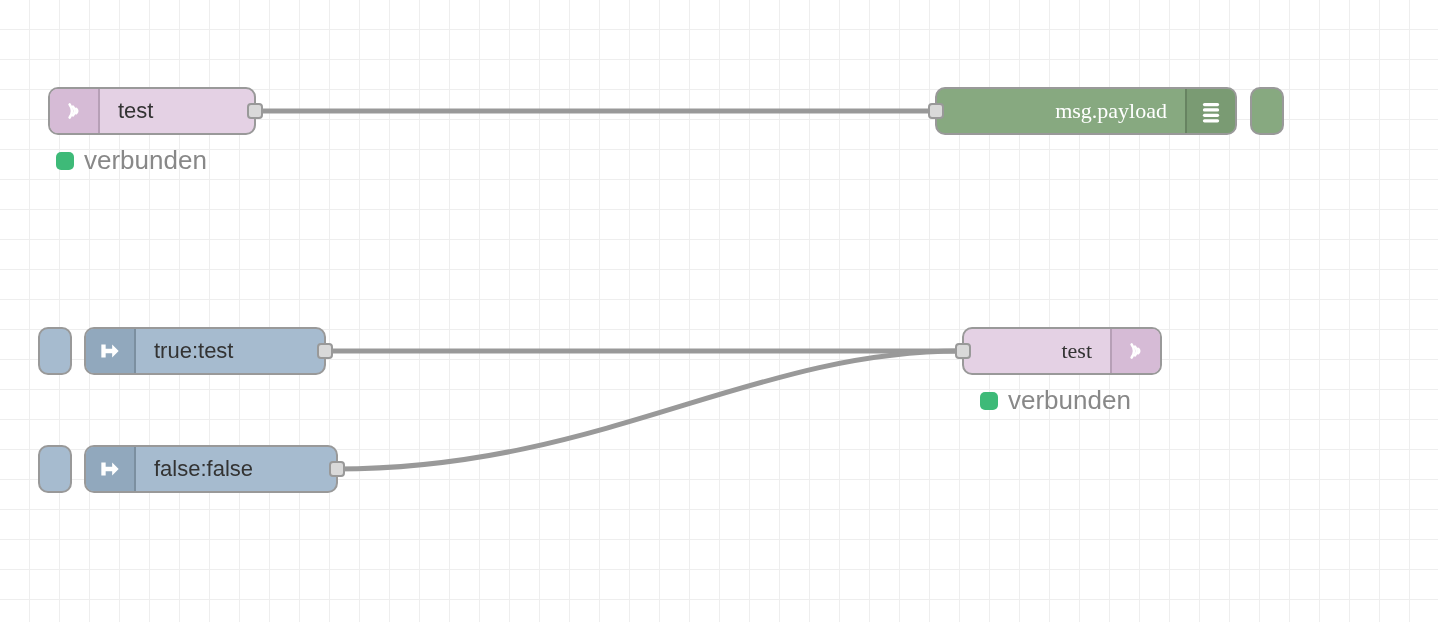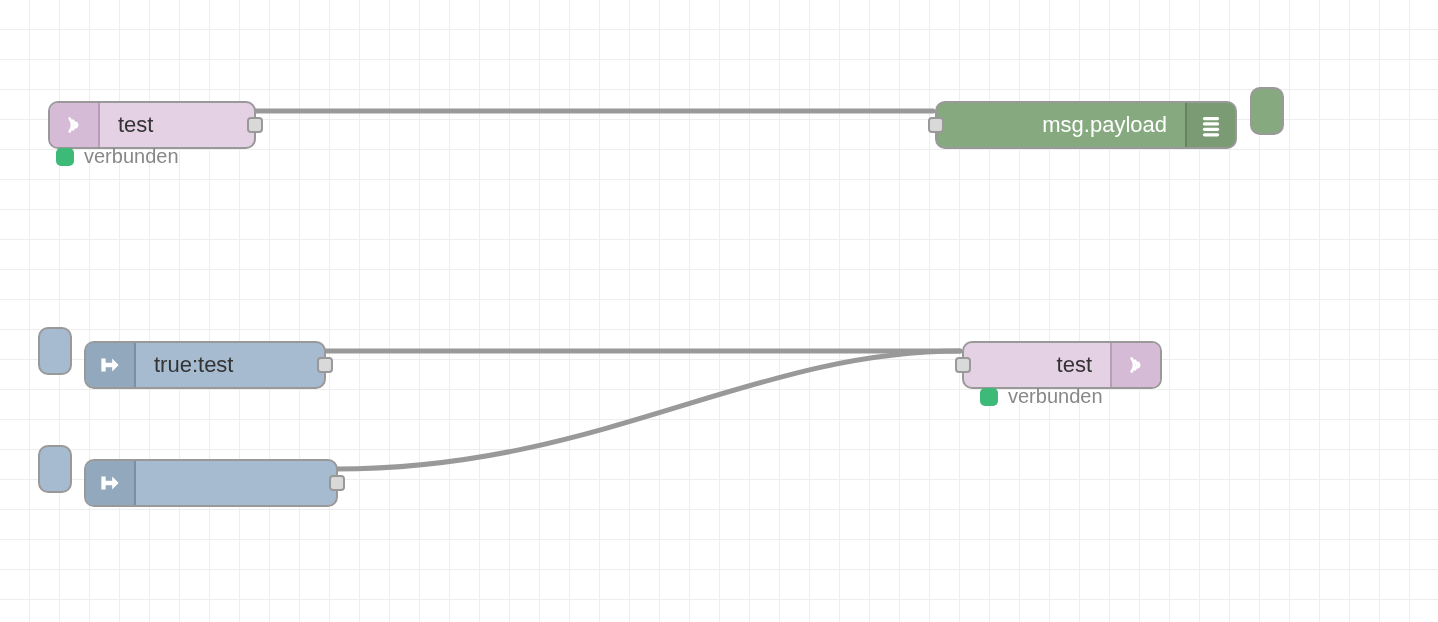--- a/index.html
+++ b/index.html
@@ -43,7 +43,6 @@
     align-items: stretch;
     box-sizing: border-box;
     cursor: move;
-    margin-top: 14px;
   }
   .node .icon {
     flex: 0 0 48px;

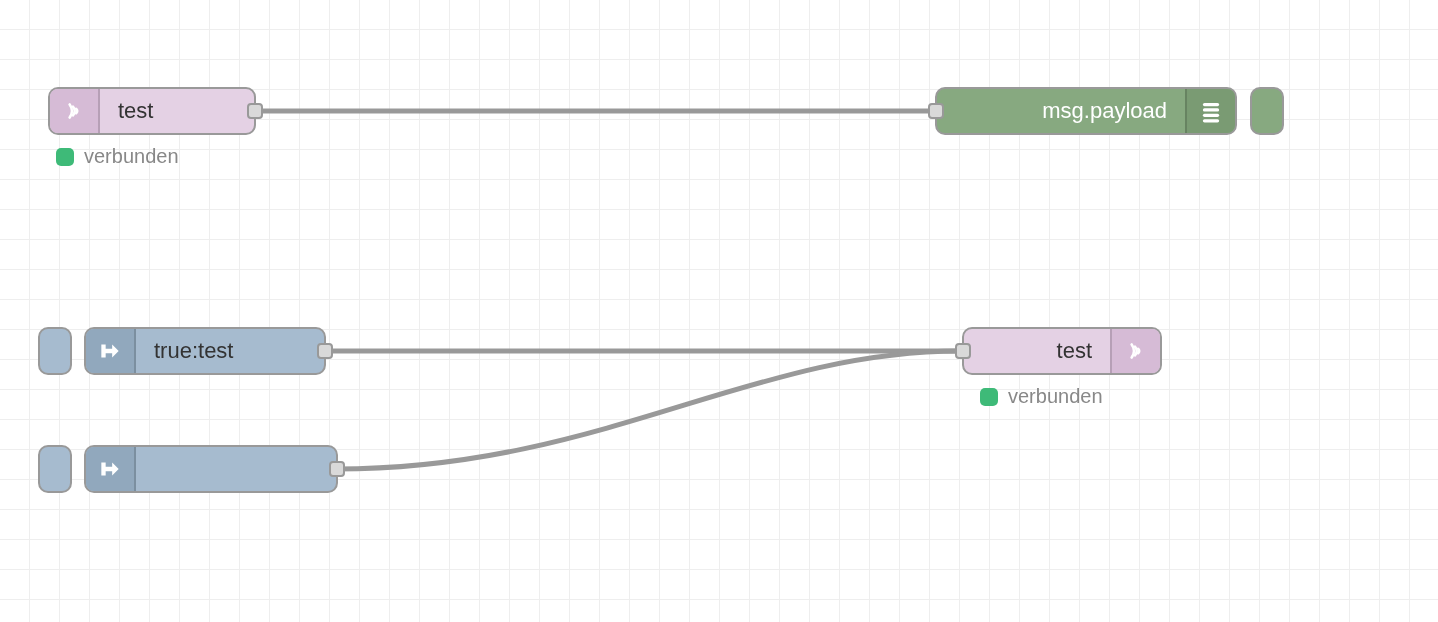--- a/index.html
+++ b/index.html
@@ -69,6 +69,7 @@
   }
   .node .label.right {
     justify-content: flex-end;
+    font-family: Liberation Serif, serif;
   }
   .port {
     position: absolute;

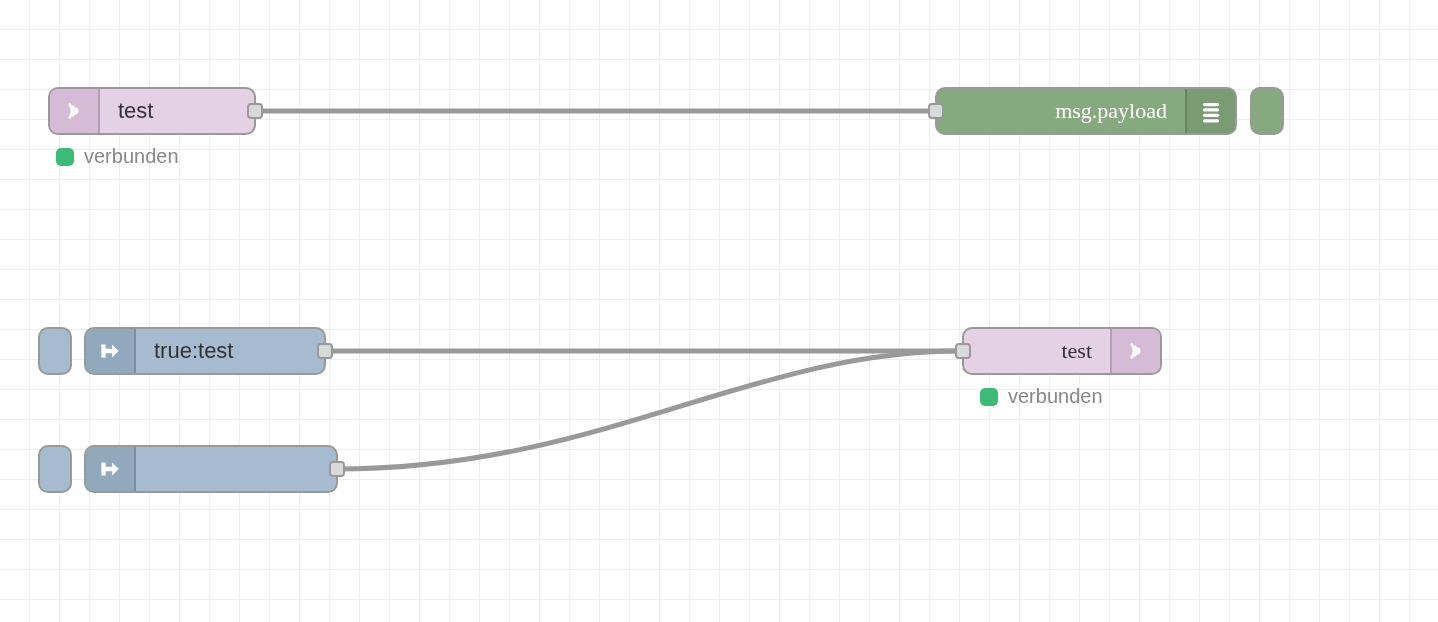--- a/index.html
+++ b/index.html
@@ -97,7 +97,7 @@
     position: absolute;
     display: flex;
     align-items: center;
-    font-size: 20px;
+    font-size: 26px;
     color: #888;
   }
   .status .dot {

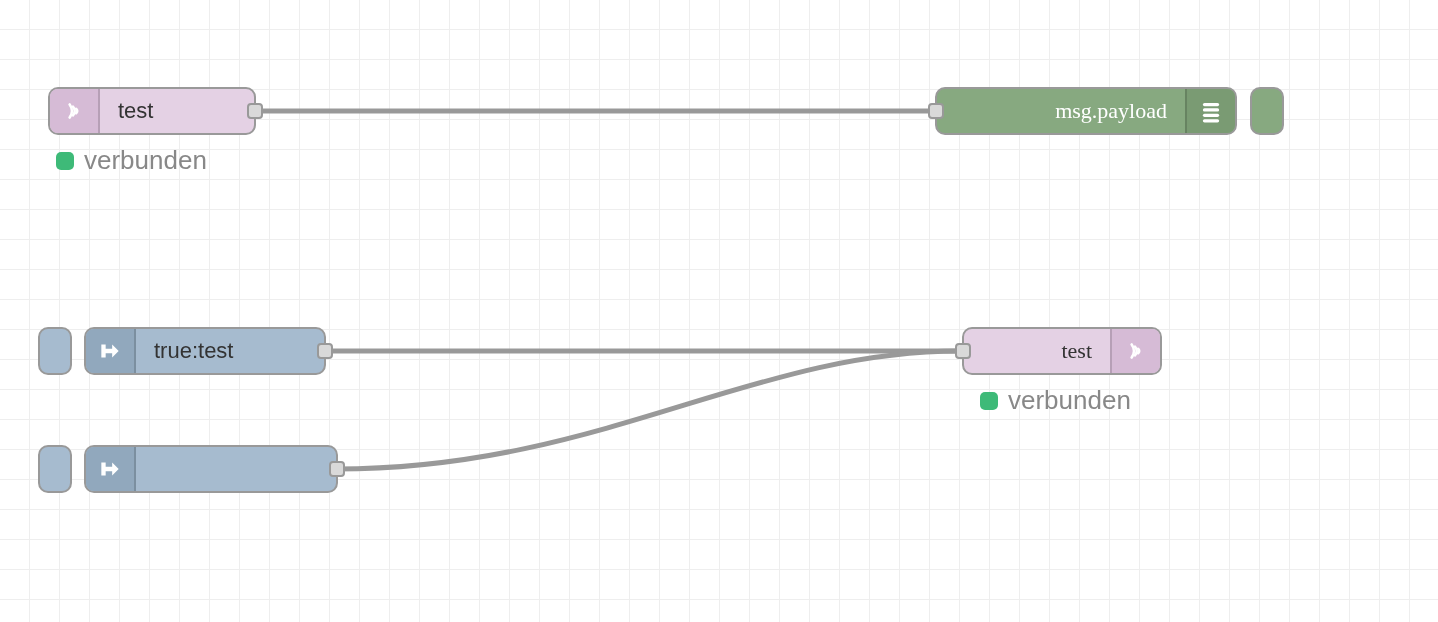--- a/index.html
+++ b/index.html
@@ -182,6 +182,7 @@
         <path d="M4 6 h4 v4 h6 v-4 l6 6 -6 6 v-4 h-6 v4 h-4 z"></path>
       </svg>
     </div>
+    <div class="label">false:false</div>
     <div class="port out"></div>
   </div>
 

